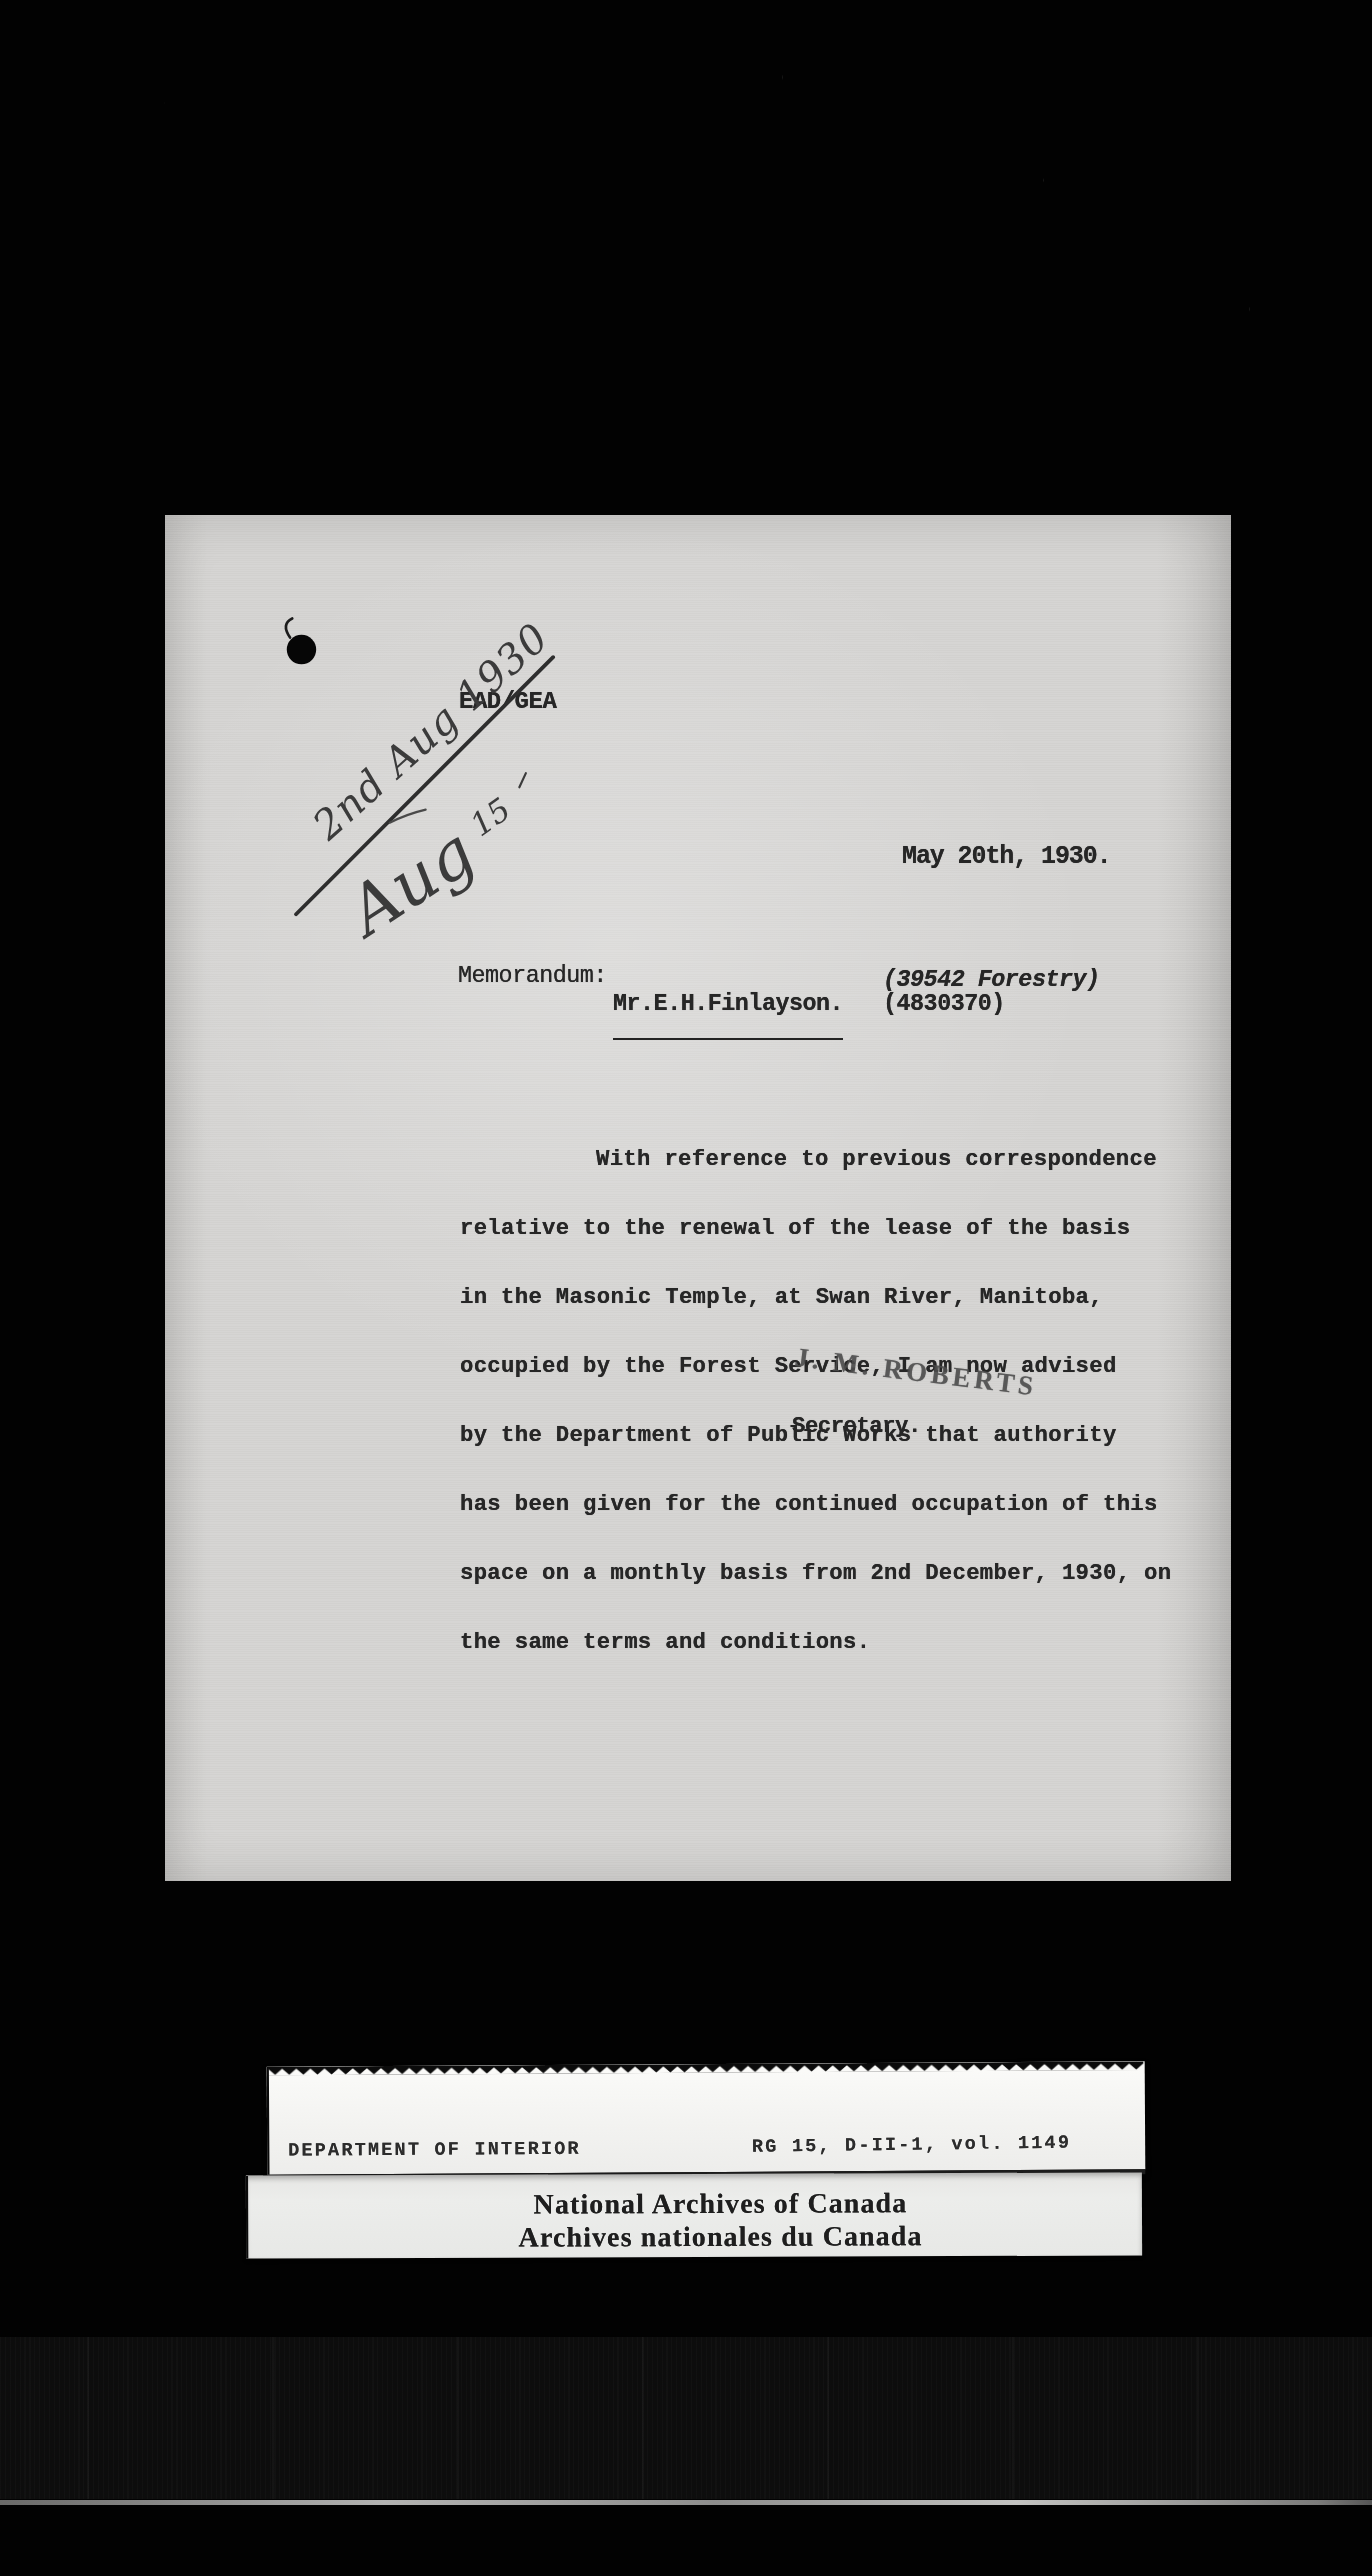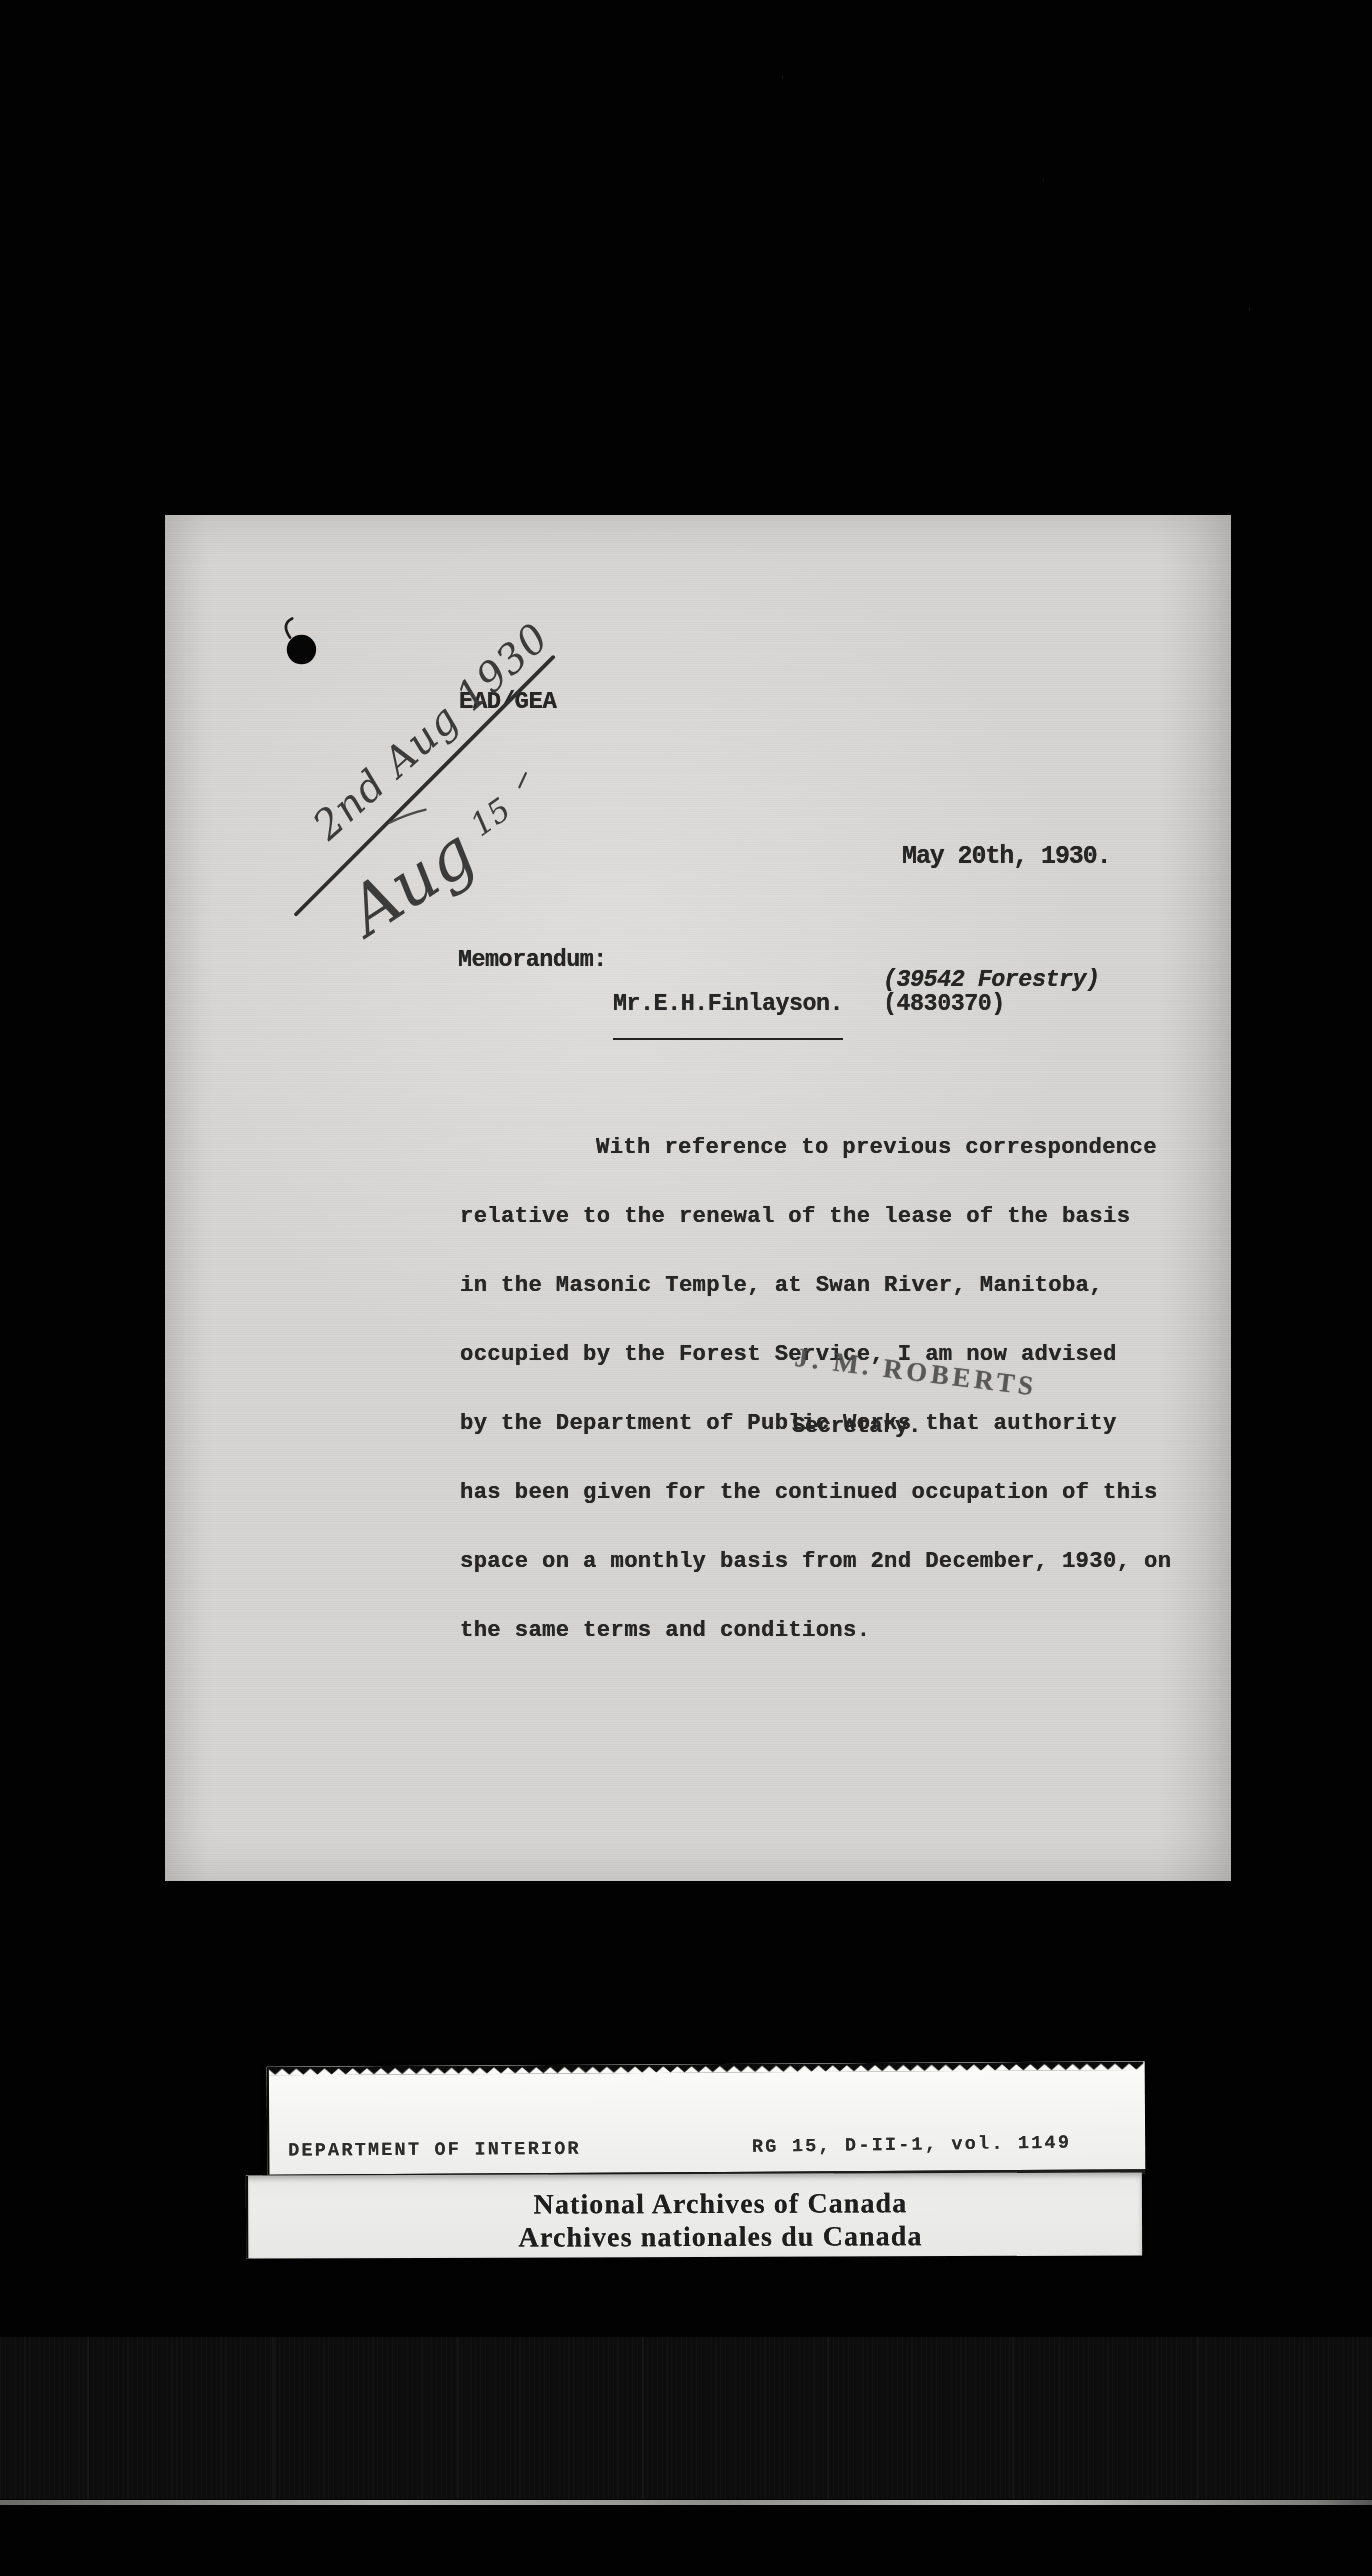--- a/index.html
+++ b/index.html
@@ -31,7 +31,7 @@
     white-space:pre;text-shadow:0 0 0.5px rgba(45,45,45,.85), 0 0 1.1px rgba(45,45,45,.25);}
   .t-filecode{left:294px;top:173px;font-size:24px;letter-spacing:-0.5px;font-weight:700;}
   .t-date{left:737px;top:327px;font-size:25px;letter-spacing:-1.1px;font-weight:700;}
-  .t-salutation{left:293px;top:432px;font-size:23.4px;letter-spacing:-0.5px;font-weight:700;}
+  .t-salutation{left:293px;top:448px;font-size:23.4px;letter-spacing:-0.5px;font-weight:400;}
   .t-ref1{left:718px;top:452px;font-size:23.4px;letter-spacing:-0.5px;font-weight:700;font-style:italic;}
   .t-recipient{left:448px;top:476px;font-size:23.4px;letter-spacing:-0.5px;font-weight:700;
     border-bottom:2.7px solid #232323;padding-bottom:21px;}

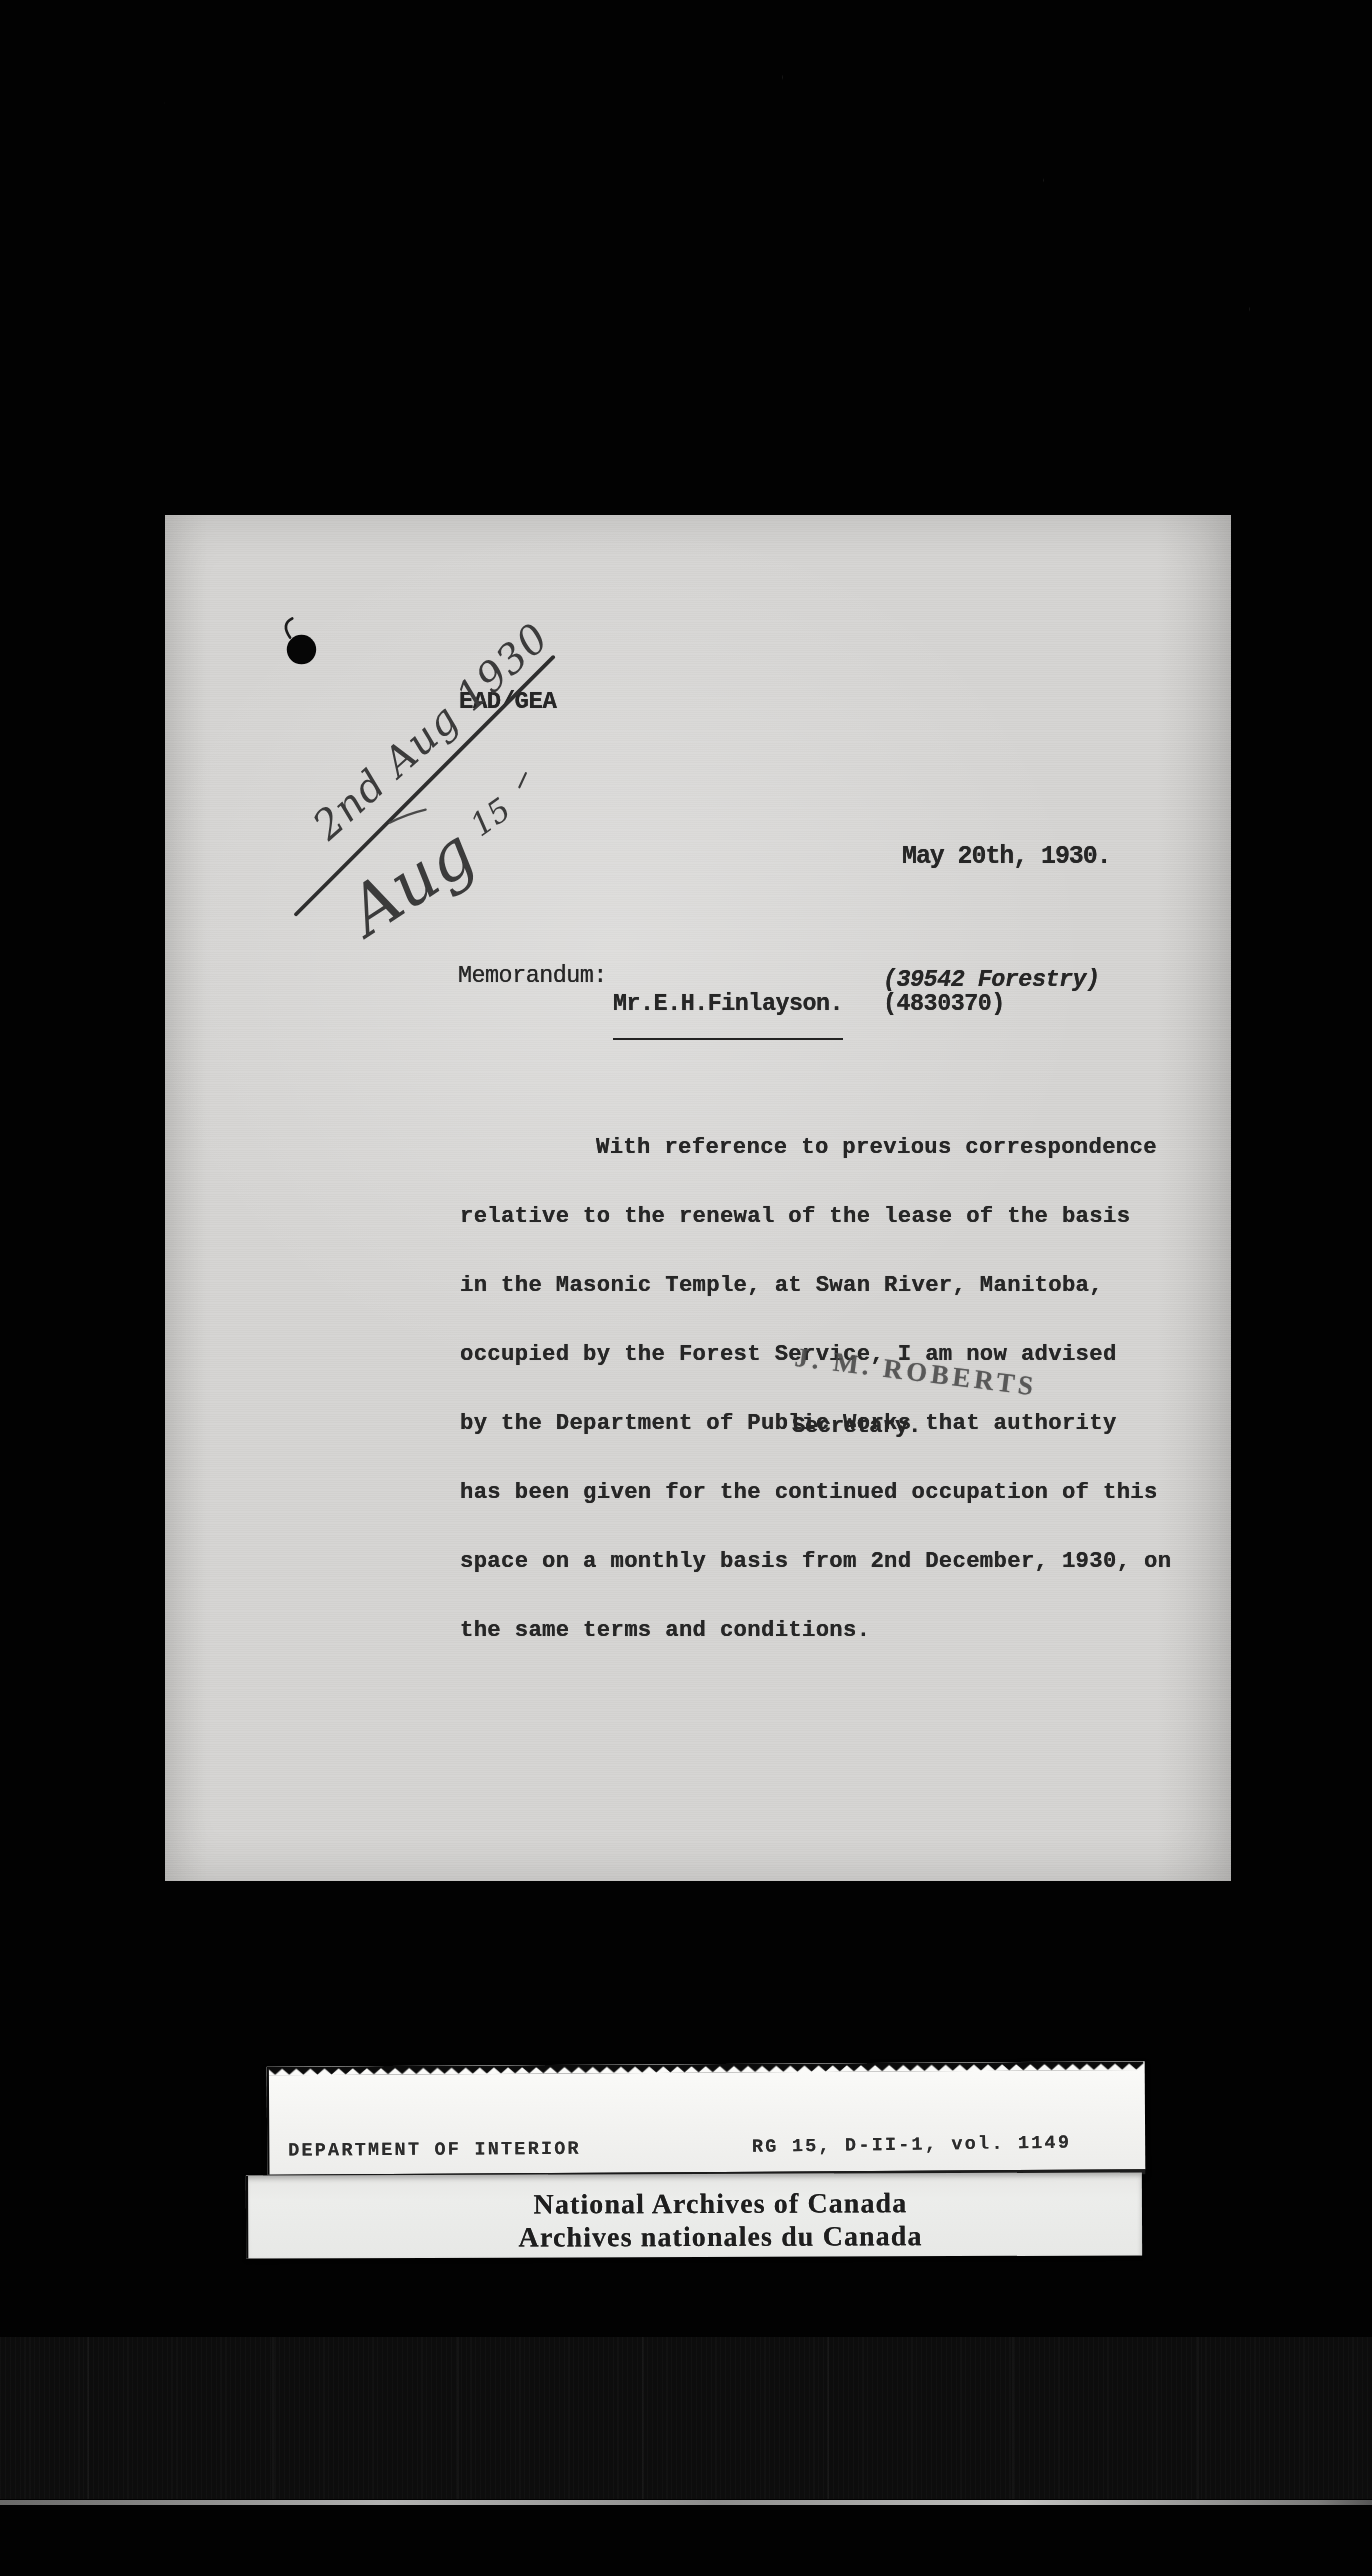--- a/index.html
+++ b/index.html
@@ -38,7 +38,7 @@
   .t-ref2{left:718px;top:476px;font-size:23.4px;letter-spacing:-0.5px;font-weight:700;}
   .t-body{left:295px;top:575px;font-size:22.3px;letter-spacing:0.3px;line-height:23px;font-weight:700;}
   .t-body .bline{white-space:pre;}
-  .t-body .indent{text-indent:136px;}
+  .t-body .indent{text-indent:136px;margin-top:12px;}
   .t-secretary{left:627px;top:898px;font-size:22.3px;letter-spacing:-0.5px;font-weight:700;}
   .stamp{position:absolute;left:632px;top:827px;font-family:"Liberation Serif","DejaVu Serif",serif;
     font-size:27px;font-weight:700;letter-spacing:3.8px;color:rgba(74,74,74,.8);

